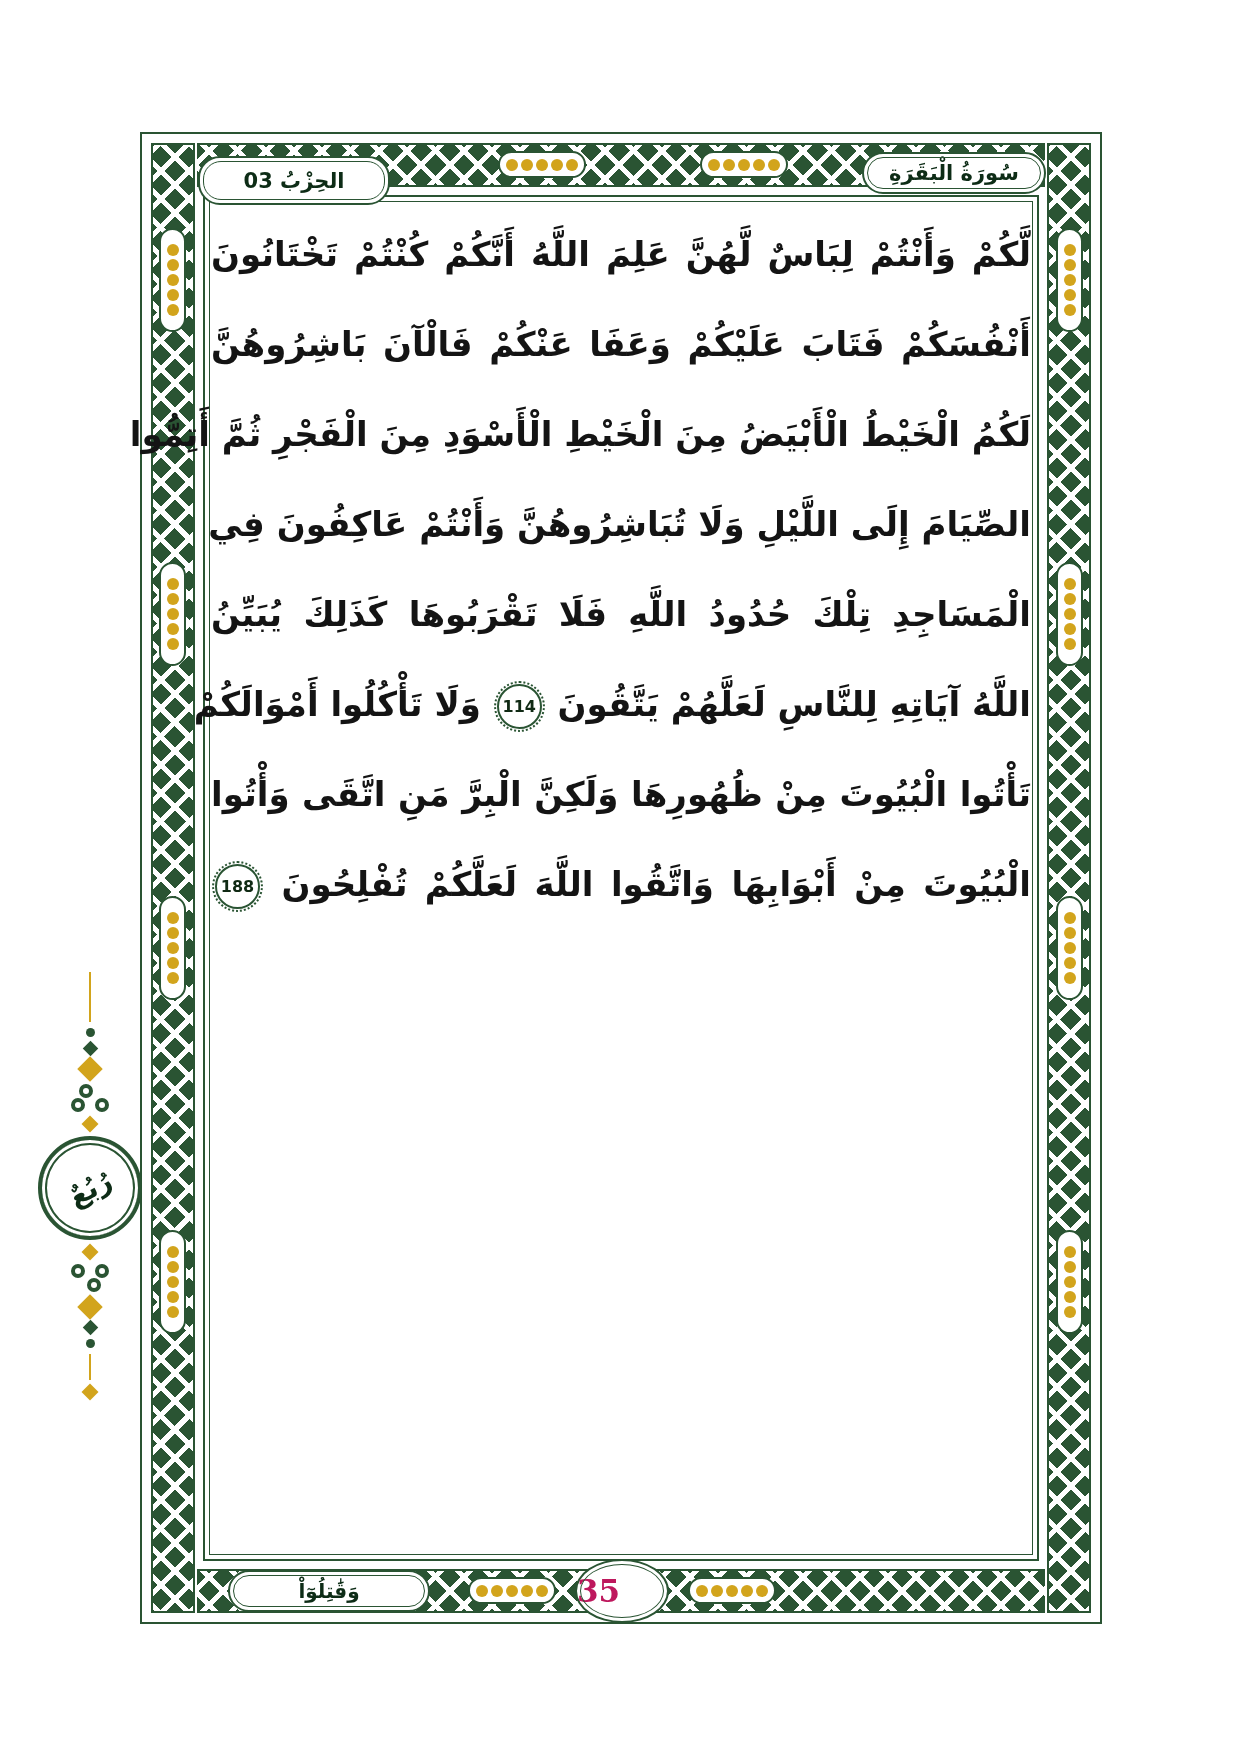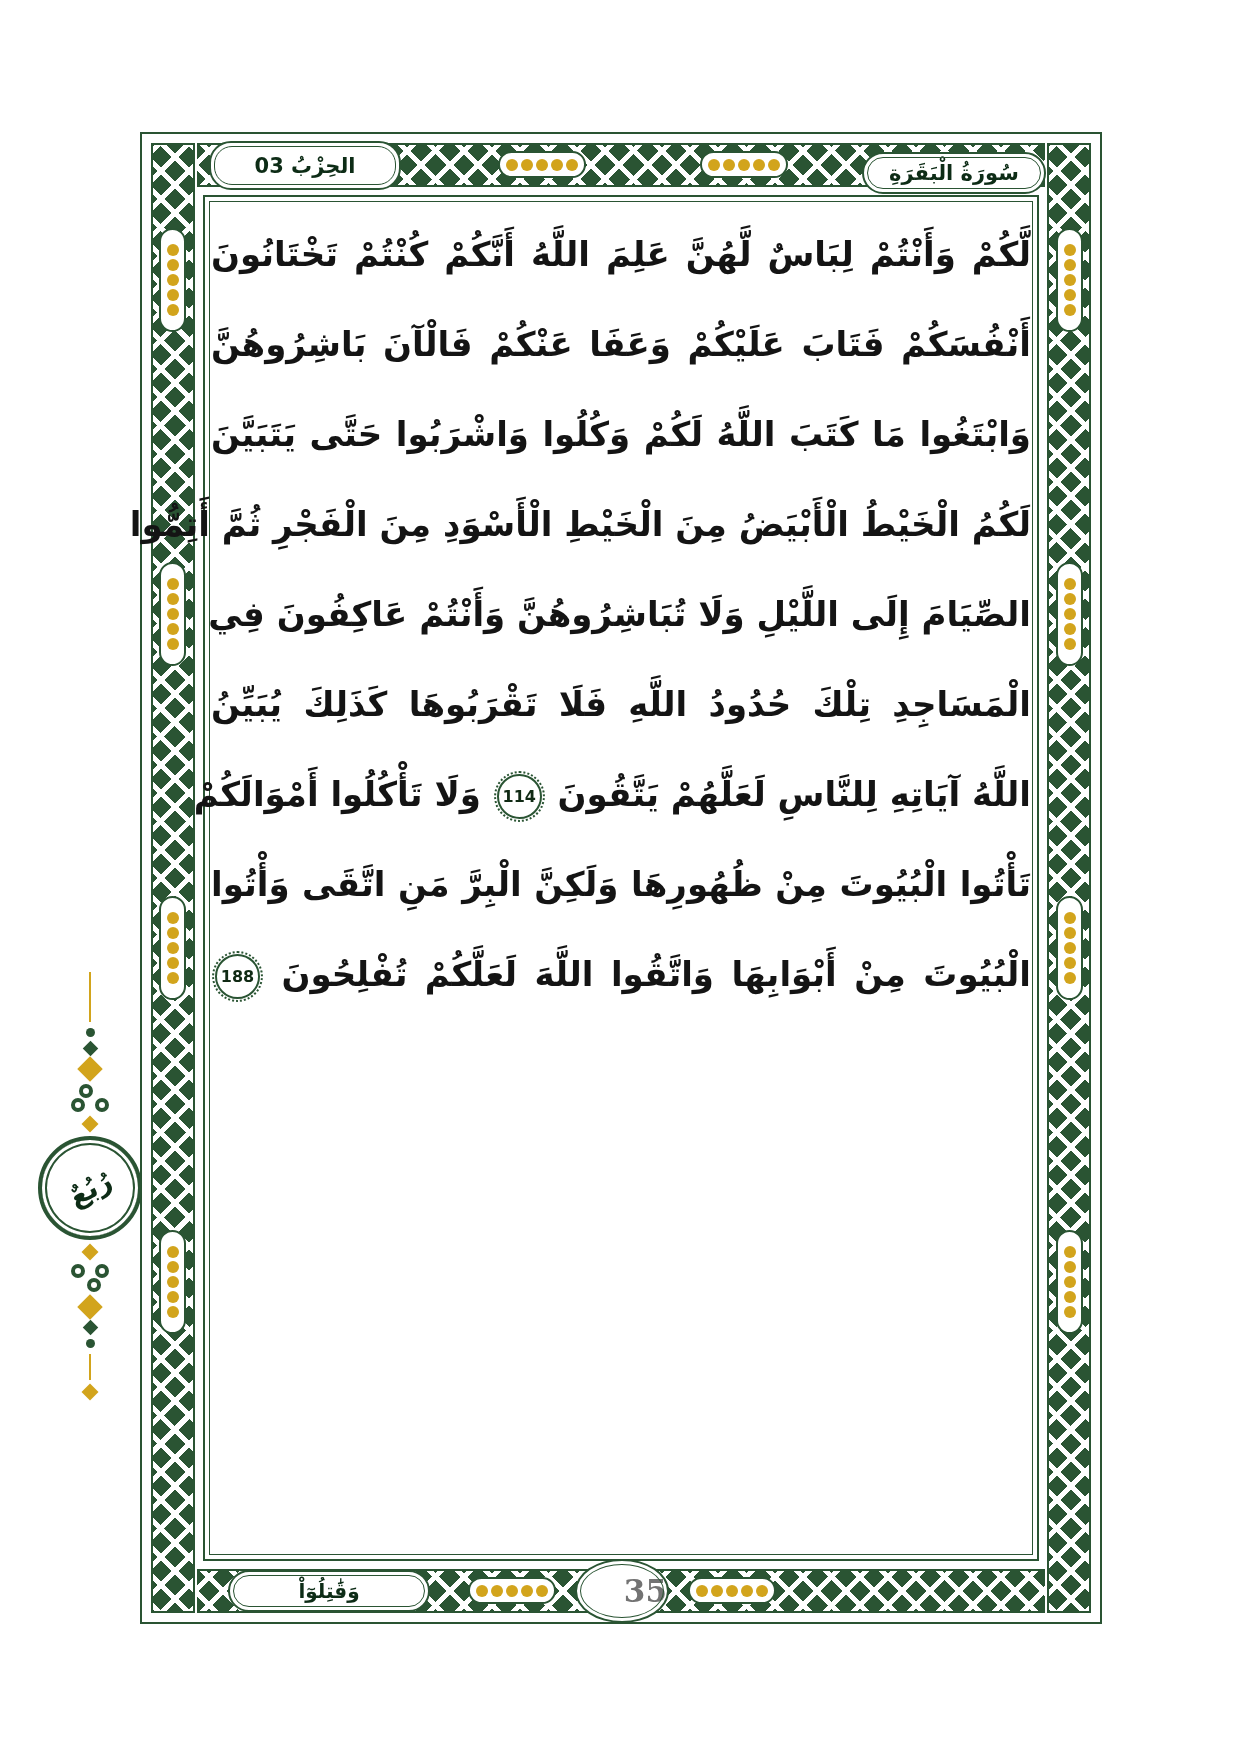--- a/index.html
+++ b/index.html
@@ -38,7 +38,7 @@
     color:#0d2c16; font-size:21px; font-weight:bold; z-index:3;
   }
   .pill::before{ content:""; position:absolute; inset:3px; border:1px solid var(--green); border-radius:18px; }
-  .pill.hizb    { left:58px;  top:9px;    width:192px; height:49px;margin-left:11px; }
+  .pill.hizb    { left:58px;  top:24px;    width:192px; height:49px; }
   .pill.surah   { left:722px; top:20px;    width:184px; height:42px; }
   .pill.catch   { left:88px;  top:1438px;  width:202px; height:42px; font-size:20px; }
 

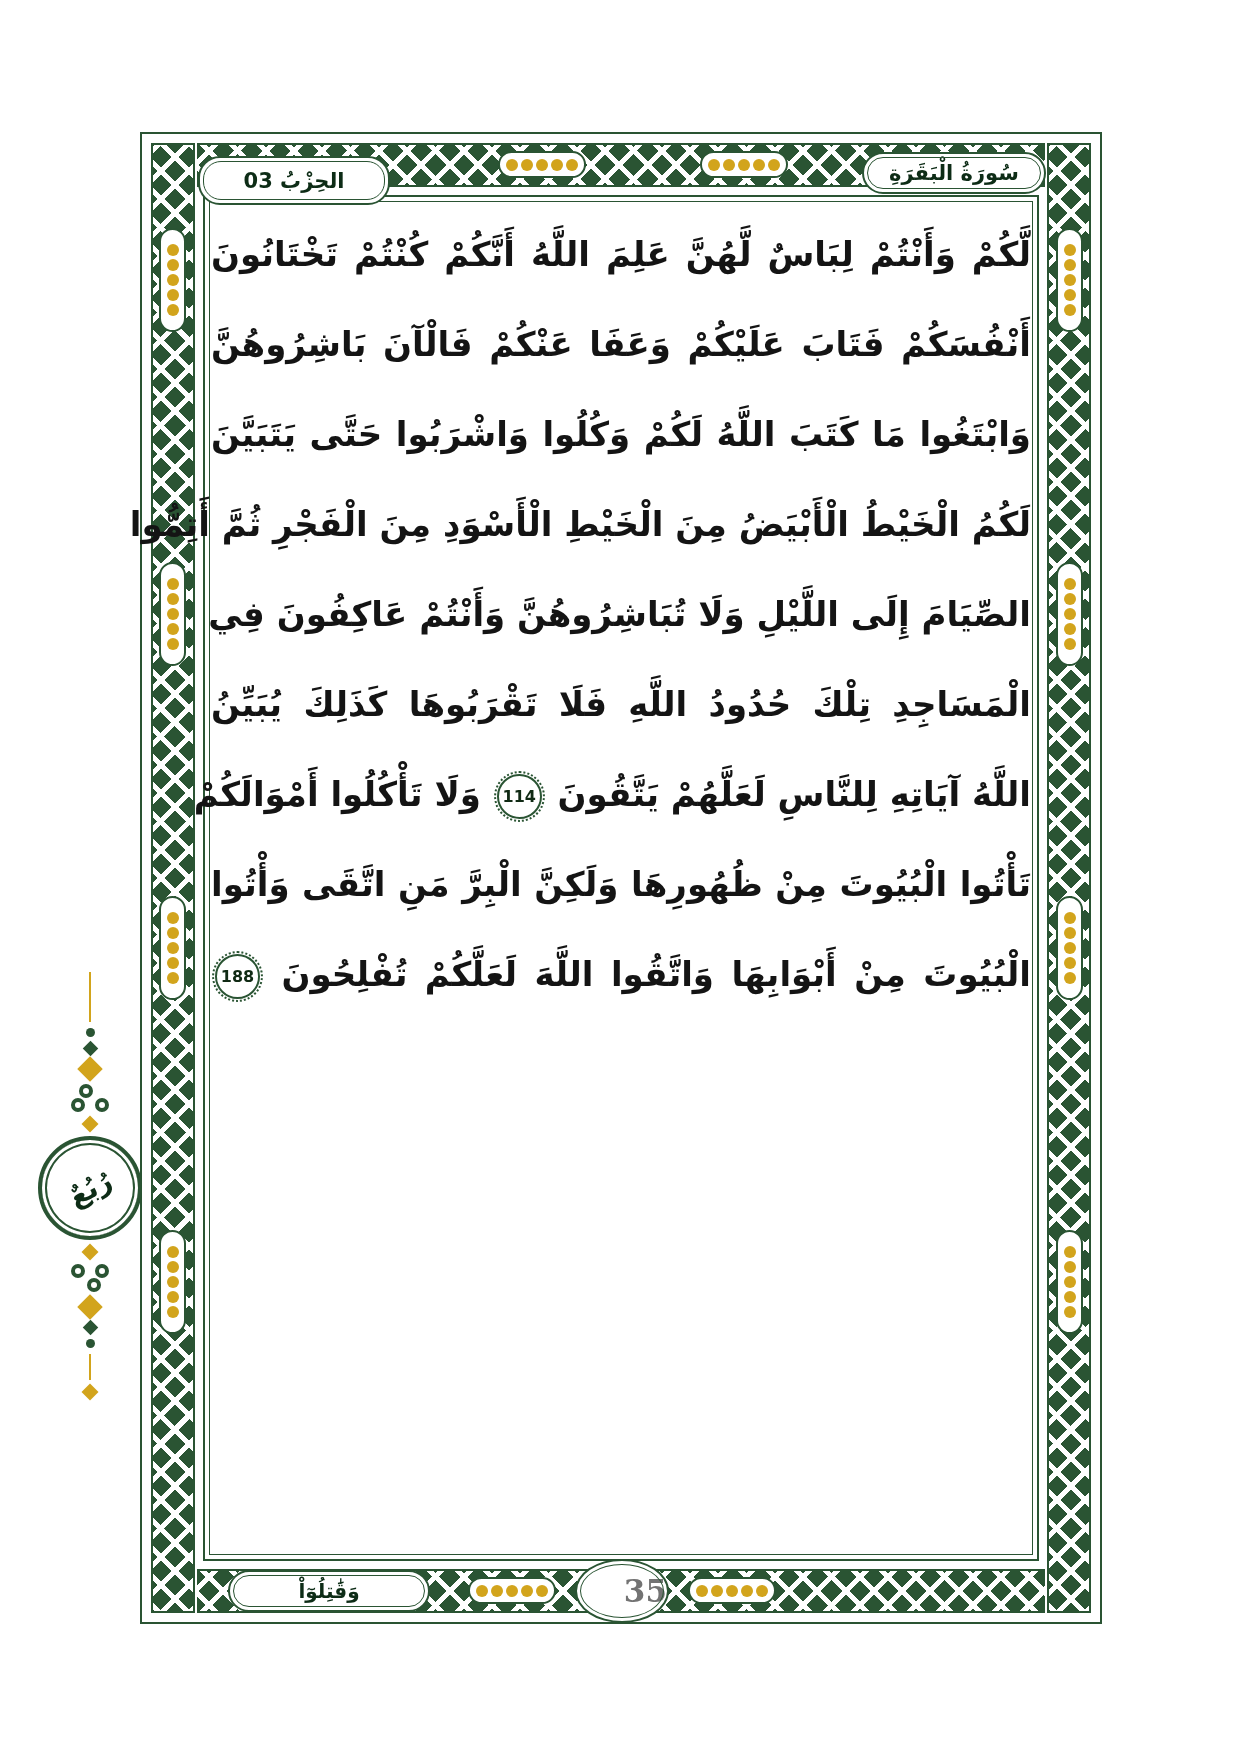--- a/index.html
+++ b/index.html
@@ -231,7 +231,6 @@
     <div class="text-area">
         <div class="qline" dir="rtl"><span class="qtext">لَّكُمْ وَأَنْتُمْ لِبَاسٌ لَّهُنَّ عَلِمَ اللَّهُ أَنَّكُمْ كُنْتُمْ تَخْتَانُونَ</span></div>
         <div class="qline" dir="rtl"><span class="qtext">أَنْفُسَكُمْ فَتَابَ عَلَيْكُمْ وَعَفَا عَنْكُمْ فَالْآنَ بَاشِرُوهُنَّ</span></div>
-        <div class="qline" dir="rtl"><span class="qtext">وَابْتَغُوا مَا كَتَبَ اللَّهُ لَكُمْ وَكُلُوا وَاشْرَبُوا حَتَّى يَتَبَيَّنَ</span></div>
         <div class="qline" dir="rtl"><span class="qtext">لَكُمُ الْخَيْطُ الْأَبْيَضُ مِنَ الْخَيْطِ الْأَسْوَدِ مِنَ الْفَجْرِ ثُمَّ أَتِمُّوا</span></div>
         <div class="qline" dir="rtl"><span class="qtext">الصِّيَامَ إِلَى اللَّيْلِ وَلَا تُبَاشِرُوهُنَّ وَأَنْتُمْ عَاكِفُونَ فِي</span></div>
         <div class="qline" dir="rtl"><span class="qtext">الْمَسَاجِدِ تِلْكَ حُدُودُ اللَّهِ فَلَا تَقْرَبُوهَا كَذَلِكَ يُبَيِّنُ</span></div>

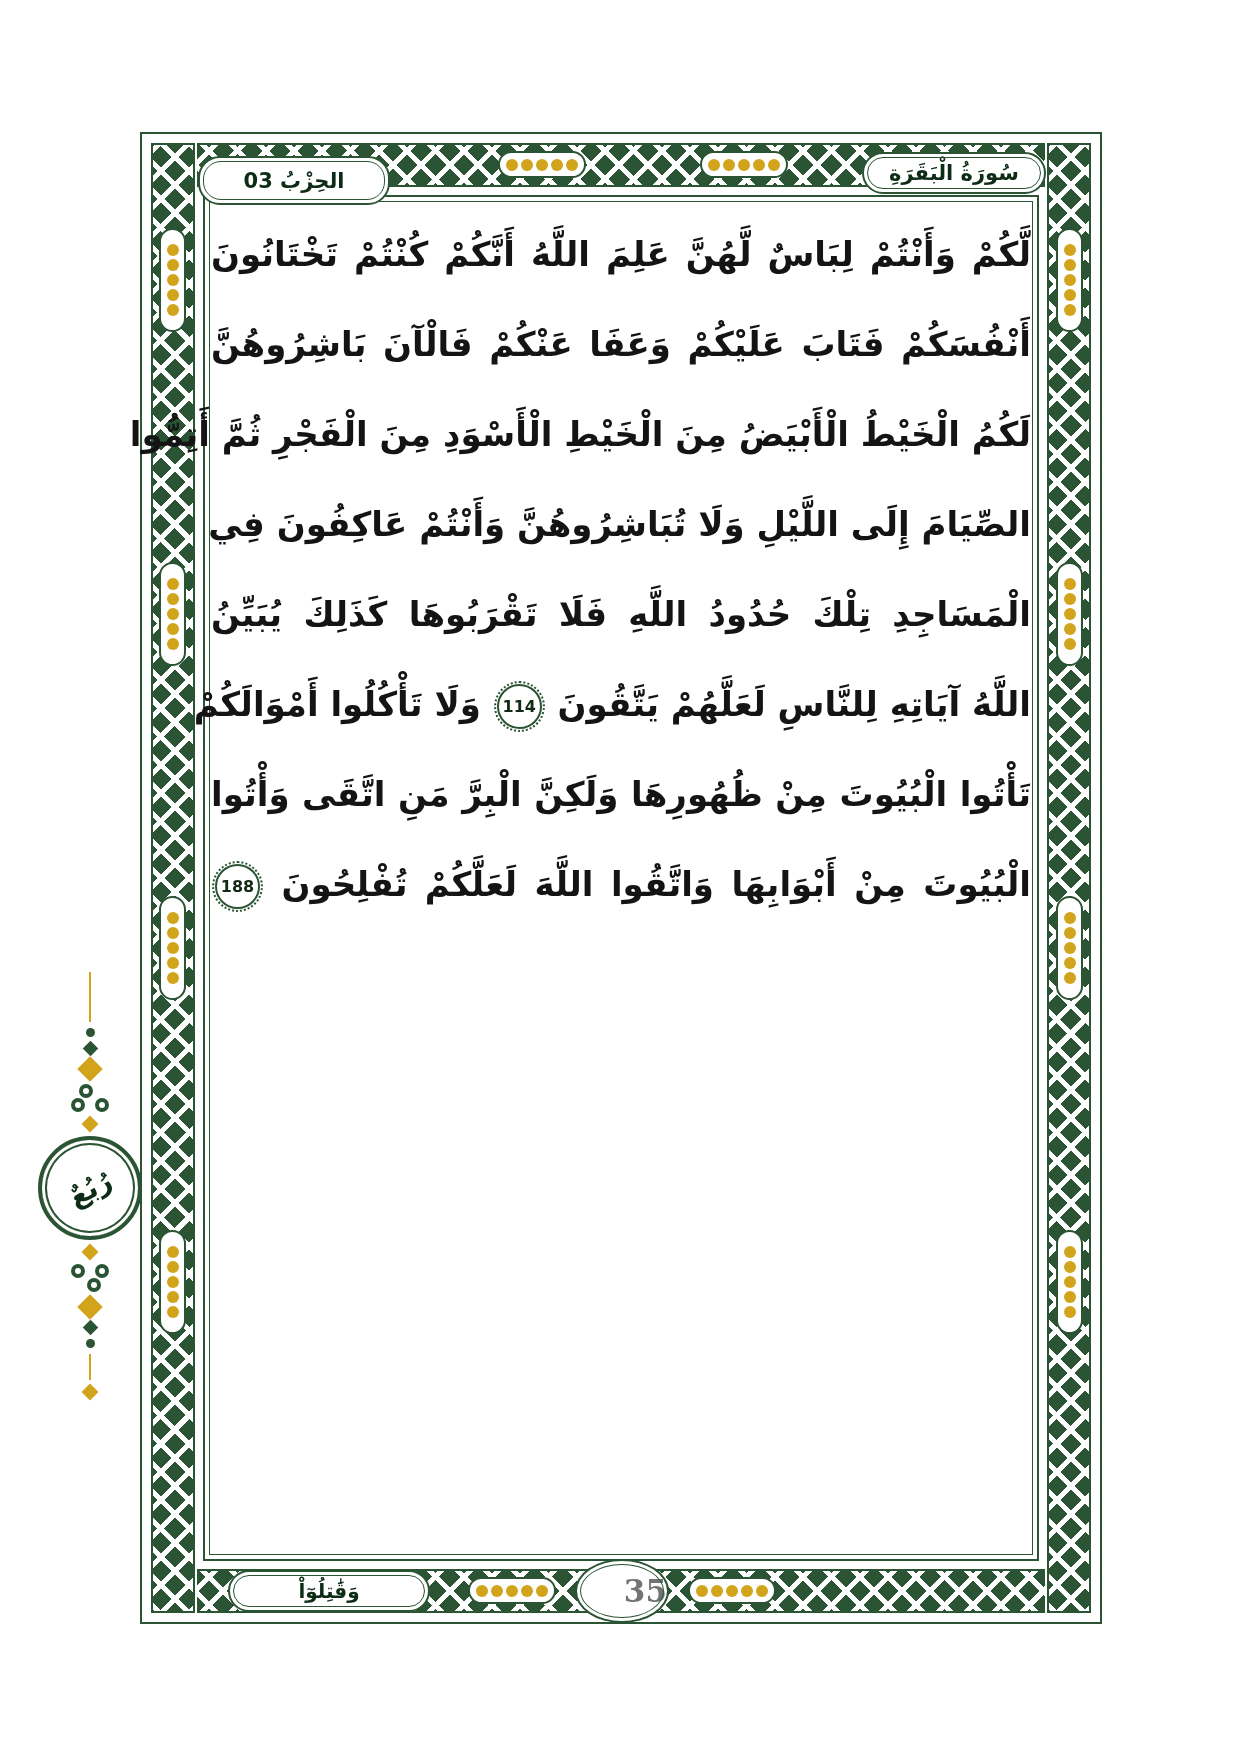--- a/index.html
+++ b/index.html
@@ -45,8 +45,8 @@
   .page-oval{
     position:absolute; left:435px; top:1427px; width:94px; height:64px;
     background:#fff; border:2.5px solid var(--green); border-radius:50%;
-    display:flex; align-items:center; justify-content:flex-end; z-index:4;
-    font-family:"DejaVu Serif", serif; font-weight:bold; font-size:31px; color:#737373;
+    display:flex; align-items:center; justify-content:flex-start; z-index:4;
+    font-family:"DejaVu Serif", serif; font-weight:bold; font-size:31px; color:#be185d;
   }
   .page-oval::before{ content:""; position:absolute; inset:3px; border:1px solid var(--green); border-radius:50%; }
 

